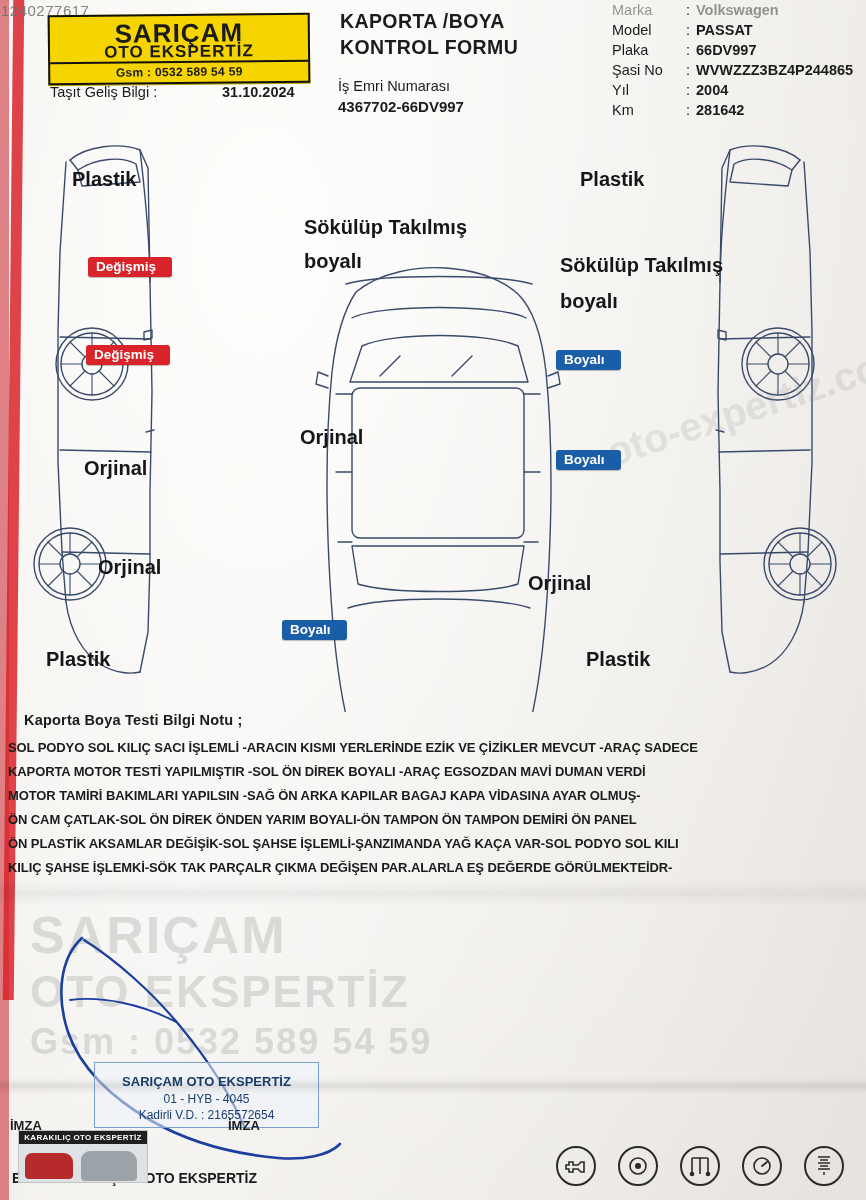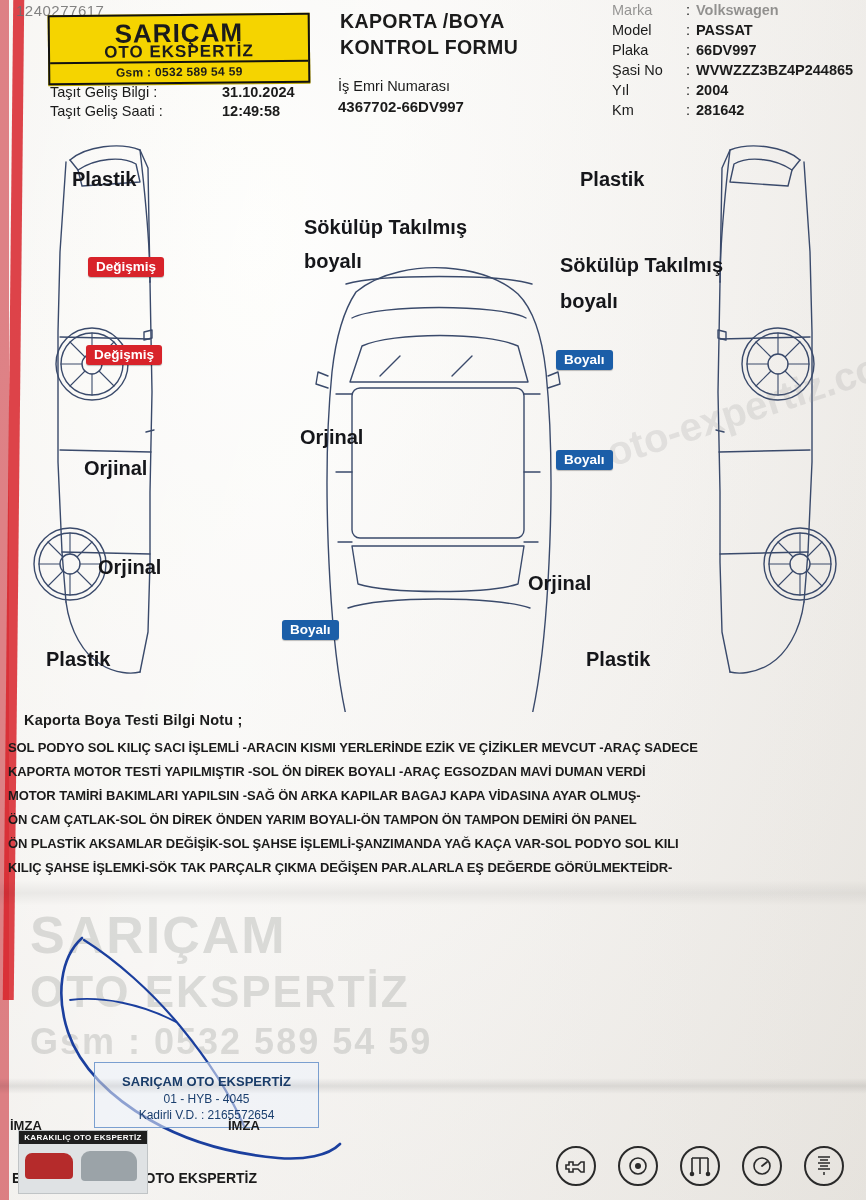--- a/index.html
+++ b/index.html
@@ -31,7 +31,7 @@
                background:#c8202a; opacity:.55; }
 
   
-  .photo-id { position:absolute; left:16px; top:2px; font-size:15px; color:#6e6e6e;
+  .photo-id { position:absolute; left:1px; top:2px; font-size:15px; color:#6e6e6e;
               letter-spacing:.5px; opacity:.85;text-align:center; }
 
   

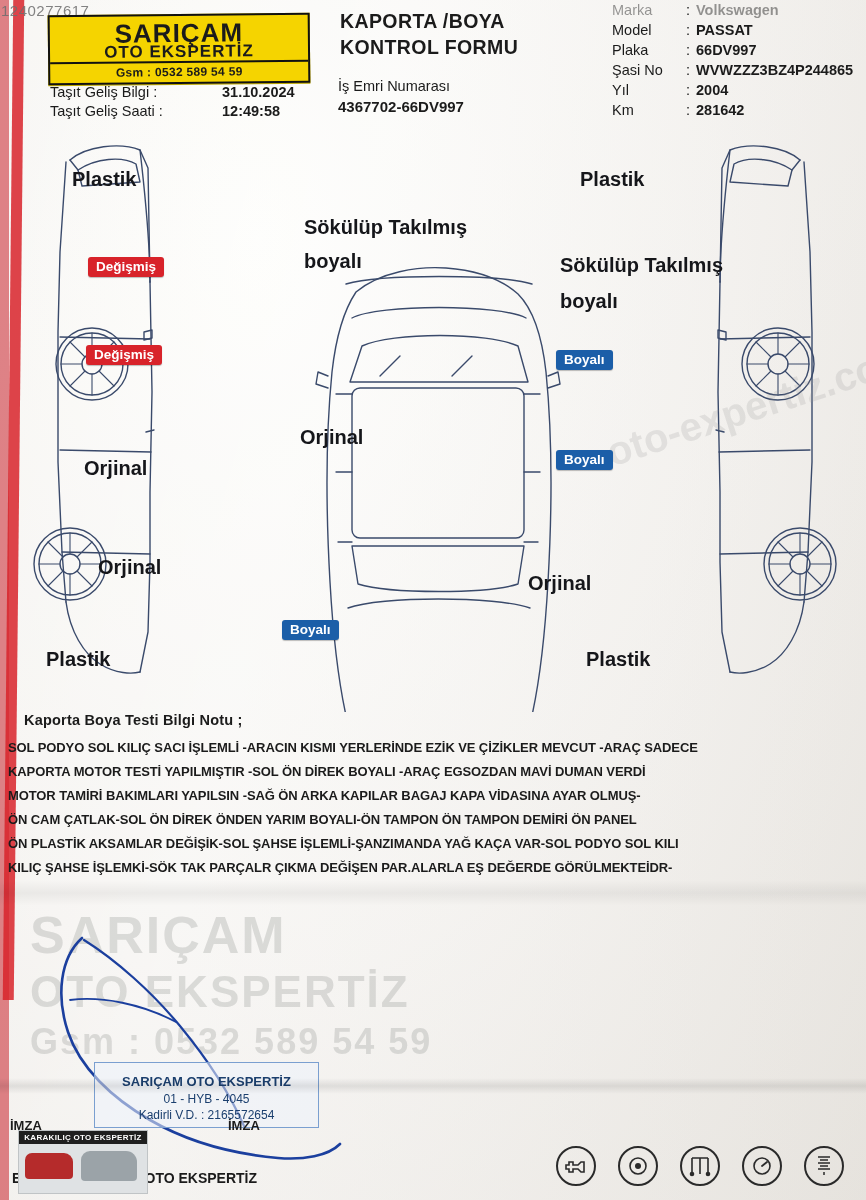--- a/index.html
+++ b/index.html
@@ -162,10 +162,6 @@
       <div class="arr-row">
         <div class="arr-lbl">Taşıt Geliş Bilgi :</div>
         <div class="arr-val">31.10.2024</div>
-      </div>
-      <div class="arr-row">
-        <div class="arr-lbl">Taşıt Geliş Saati :</div>
-        <div class="arr-val">12:49:58</div>
       </div>
     </div>
 

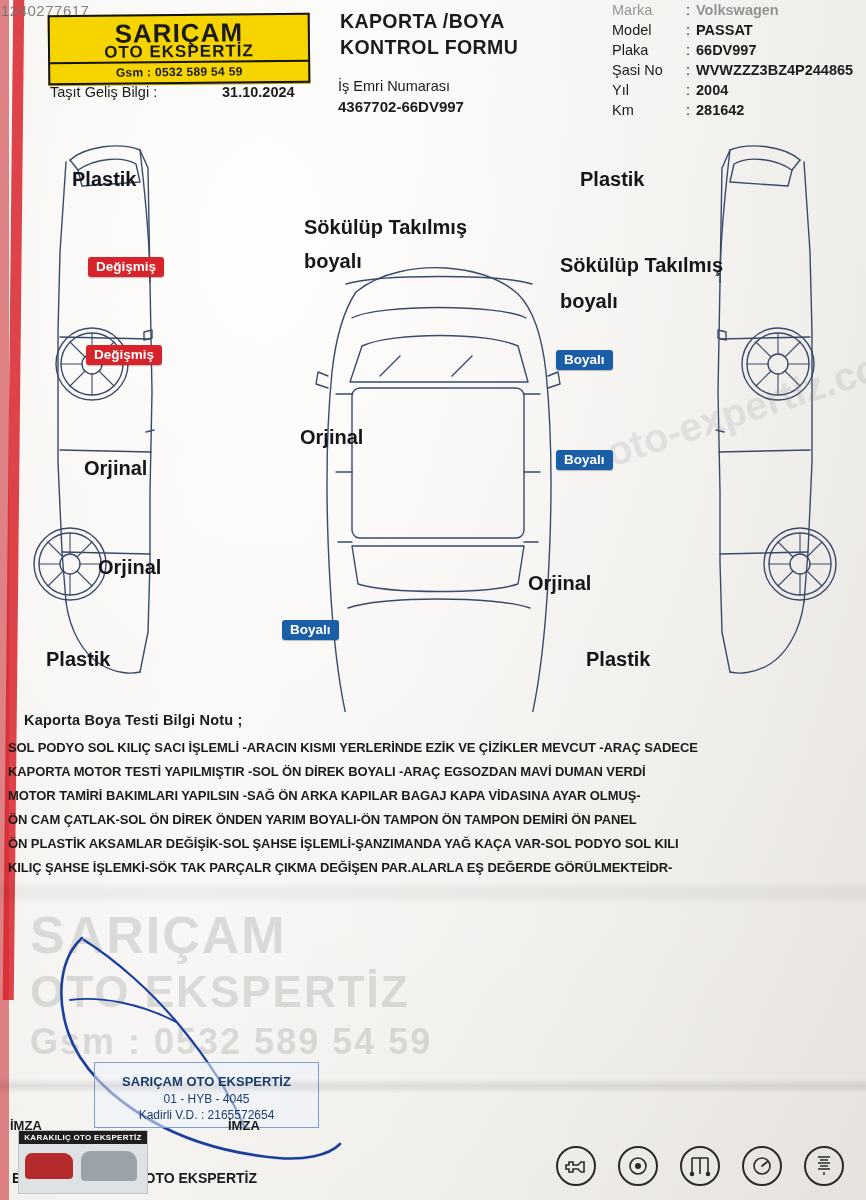--- a/index.html
+++ b/index.html
@@ -77,7 +77,7 @@
   .dlabel { position:absolute; font-size:20px; font-weight:700; white-space:nowrap; }
   .dlabel.plain { font-weight:700; color:#15161a; }
   .tag { position:absolute; font-size:13.5px; font-weight:700; color:#fff;
-         padding:2px 8px 3px 8px; border-radius:3px; white-space:nowrap;
+         padding:2px 16px 3px 8px; border-radius:3px; white-space:nowrap;
          box-shadow:0 1px 1px rgba(0,0,0,.25); }
   .tag.red { background:#d8232a; }
   .tag.blue { background:#1b5ea8; }

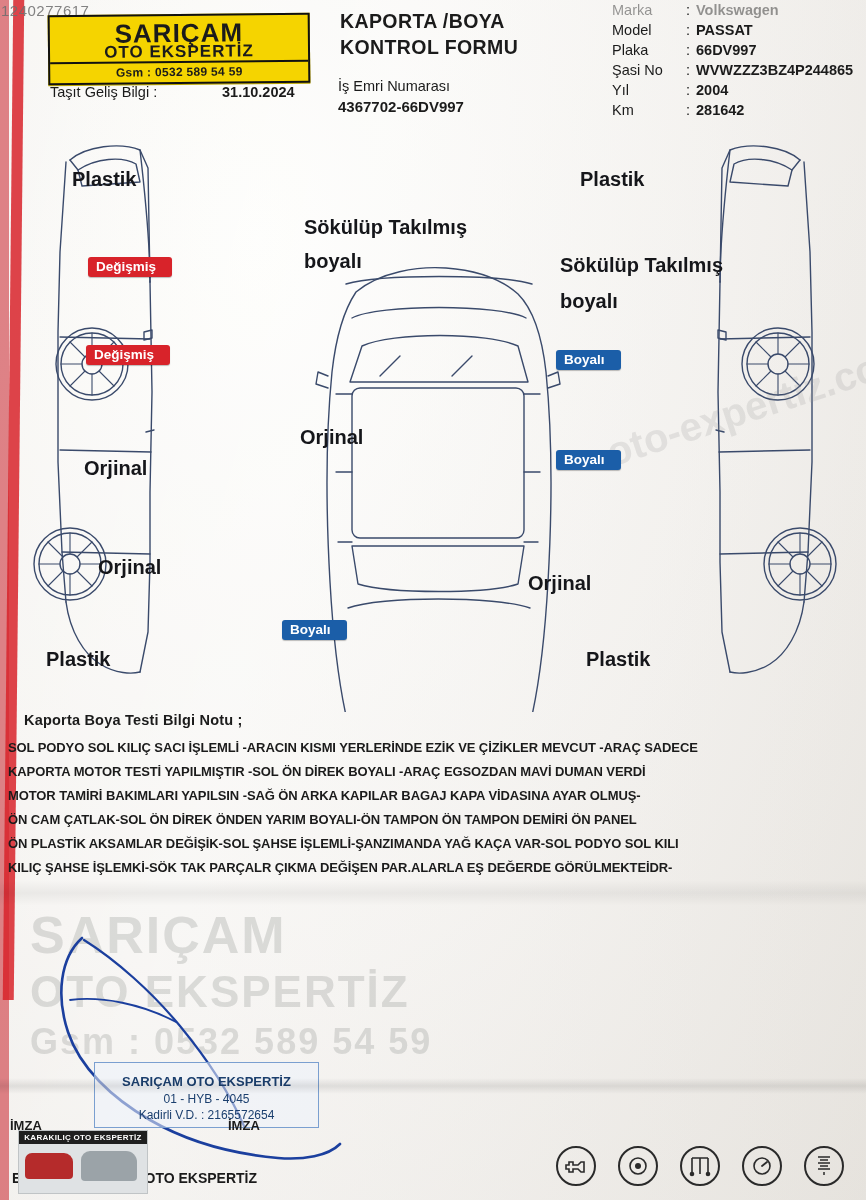--- a/index.html
+++ b/index.html
@@ -118,7 +118,7 @@
   .bottom-name { position:absolute; left:12px; top:1170px; font-size:14px; font-weight:700; }
 
   
-  .carad { position:absolute; left:18px; top:1130px; width:130px; height:64px;
+  .carad { position:absolute; left:18px; top:1130px; width:130px; height:53px;
            background:#dfe2e4; border:1px solid #c0c4c6; overflow:hidden; }
   .carad .bar { position:absolute; left:0; top:0; width:100%; height:13px;
                 background:#1f1f1f; color:#fff; font-size:8px; font-weight:700;

